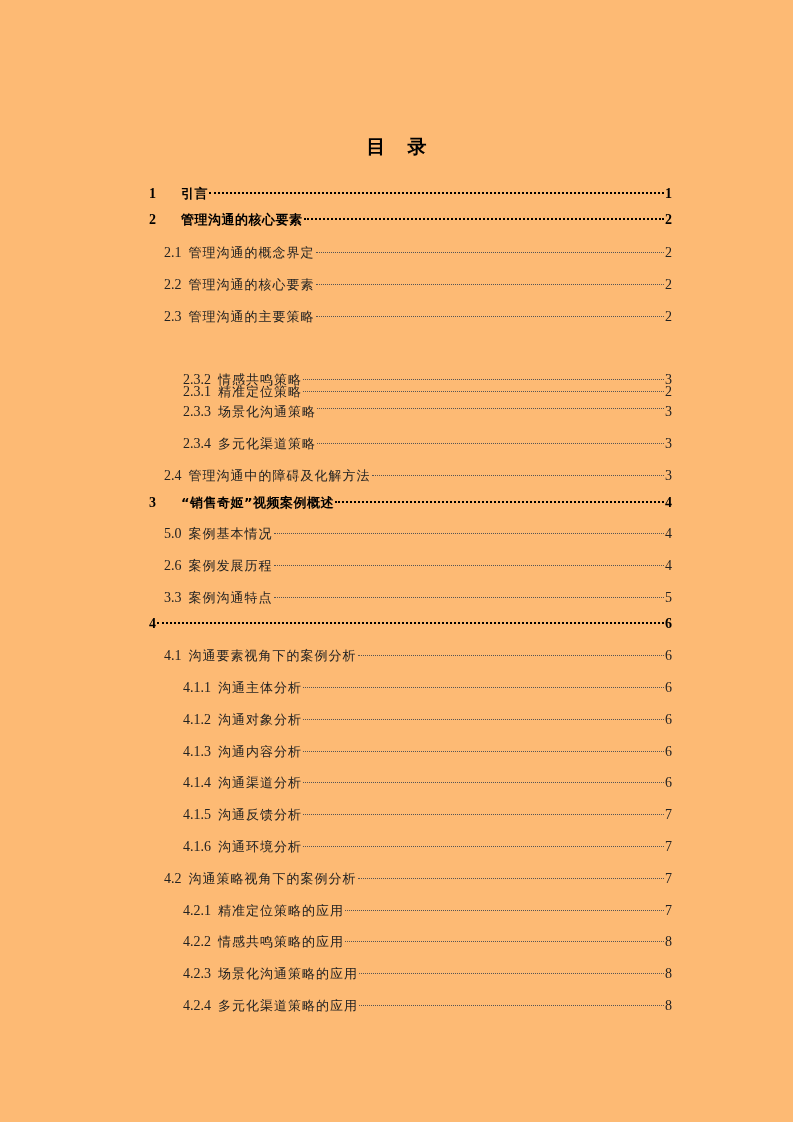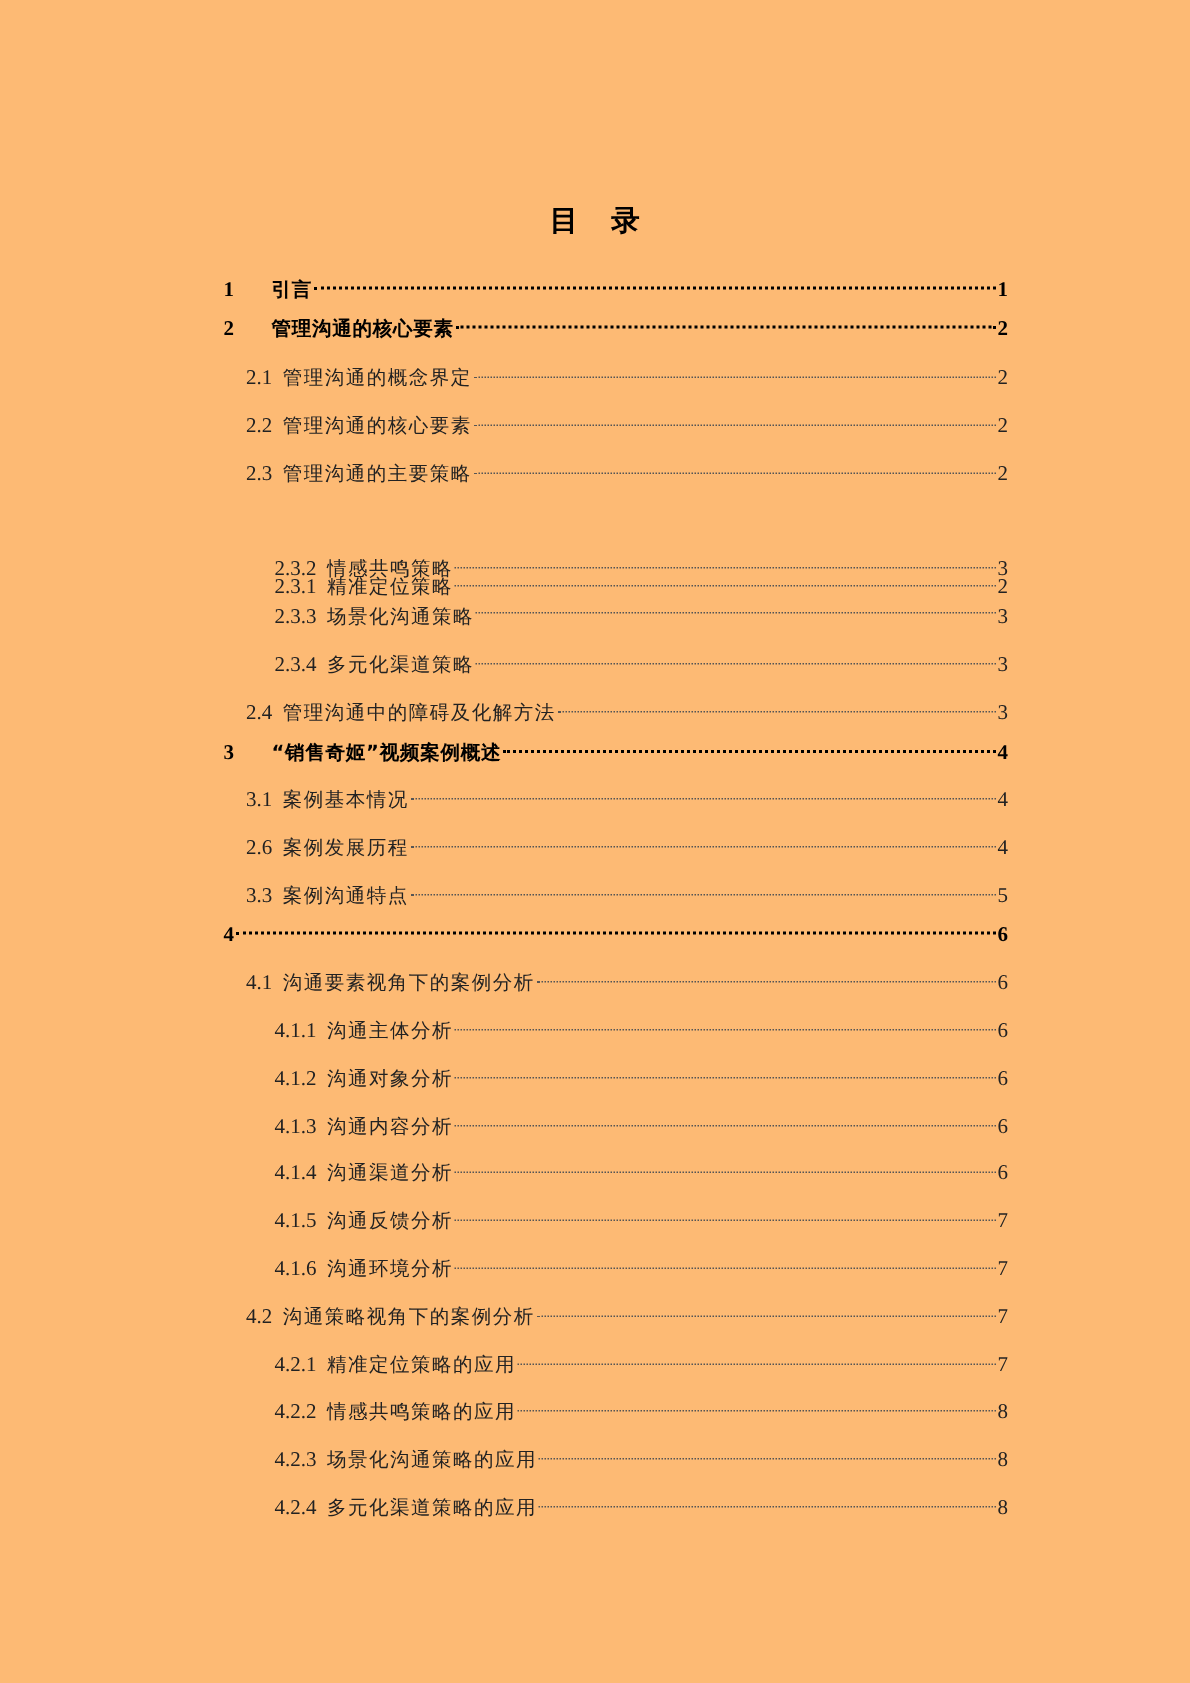--- a/index.html
+++ b/index.html
@@ -100,7 +100,7 @@
         <span class="page-no">4</span>
       </div>
       <div class="entry l2" style="top: 524px;">
-        <span class="num">3.1</span>
+        <span class="num">5.0</span>
         <span class="text">案例基本情况</span>
         <span class="leader"></span>
         <span class="page-no">4</span>

